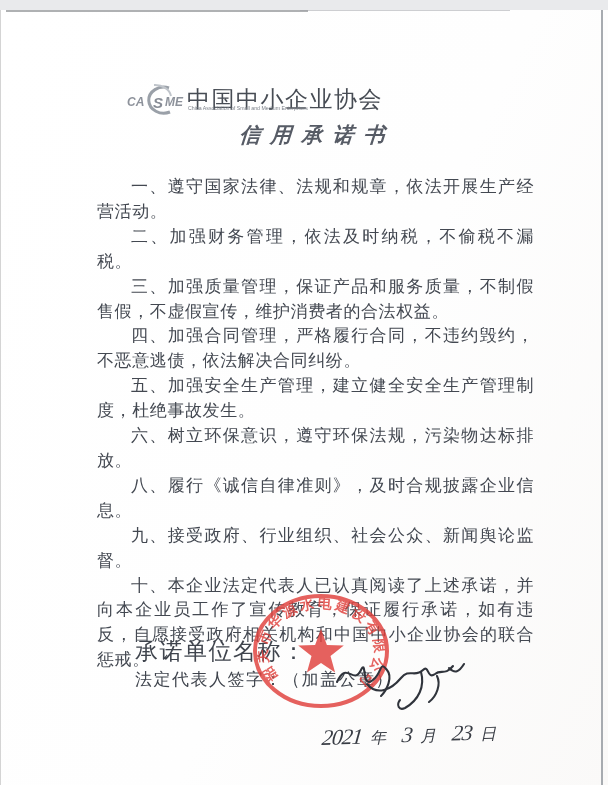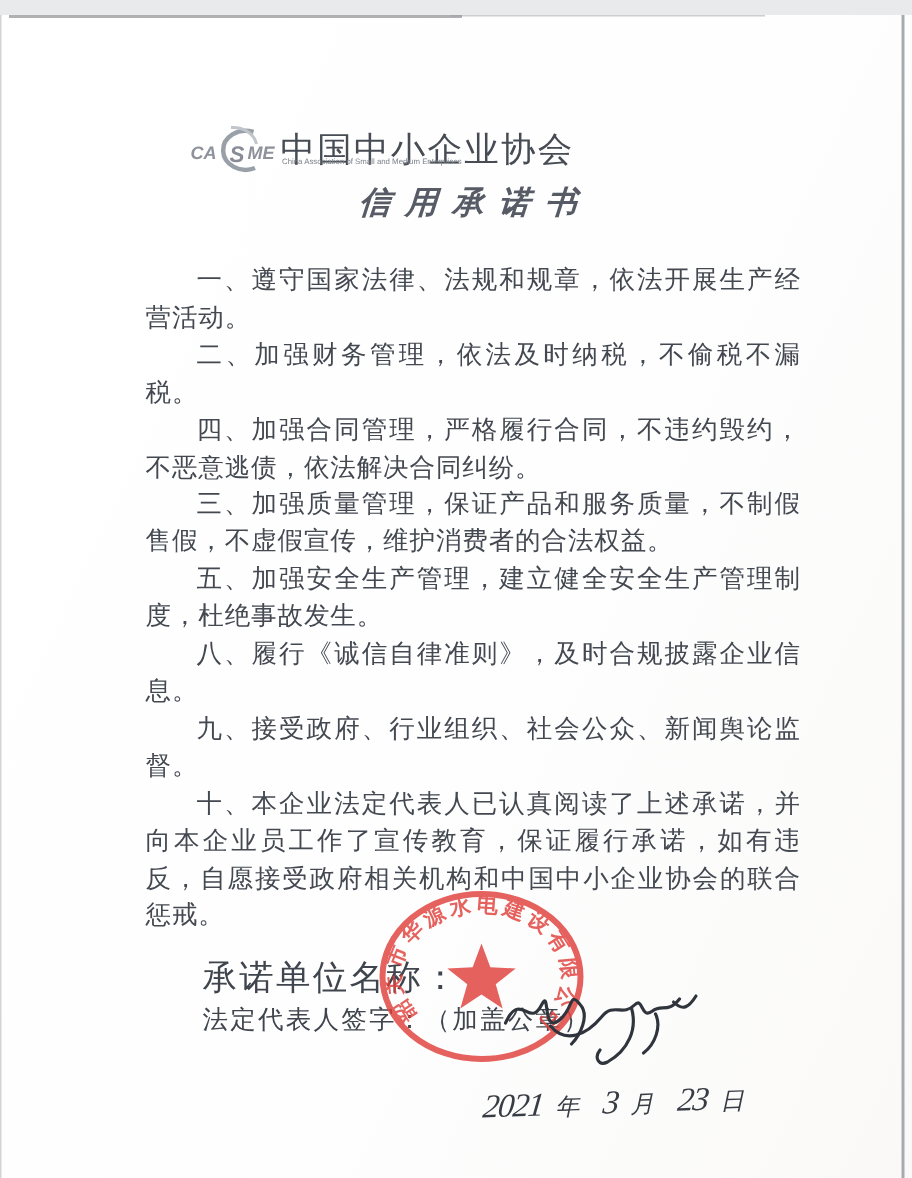--- a/index.html
+++ b/index.html
@@ -74,8 +74,8 @@
   <div class="body-text">
     <p>一、遵守国家法律、法规和规章，依法开展生产经营活动。</p>
     <p>二、加强财务管理，依法及时纳税，不偷税不漏税。</p>
+    <p>三、加强质量管理，保证产品和服务质量，不制假售假，不虚假宣传，维护消费者的合法权益。</p>
     <p>四、加强合同管理，严格履行合同，不违约毁约，不恶意逃债，依法解决合同纠纷。</p>
-    <p>三、加强质量管理，保证产品和服务质量，不制假售假，不虚假宣传，维护消费者的合法权益。</p>
     <p>五、加强安全生产管理，建立健全安全生产管理制度，杜绝事故发生。</p>
     <p>八、履行《诚信自律准则》，及时合规披露企业信息。</p>
     <p>九、接受政府、行业组织、社会公众、新闻舆论监督。</p>

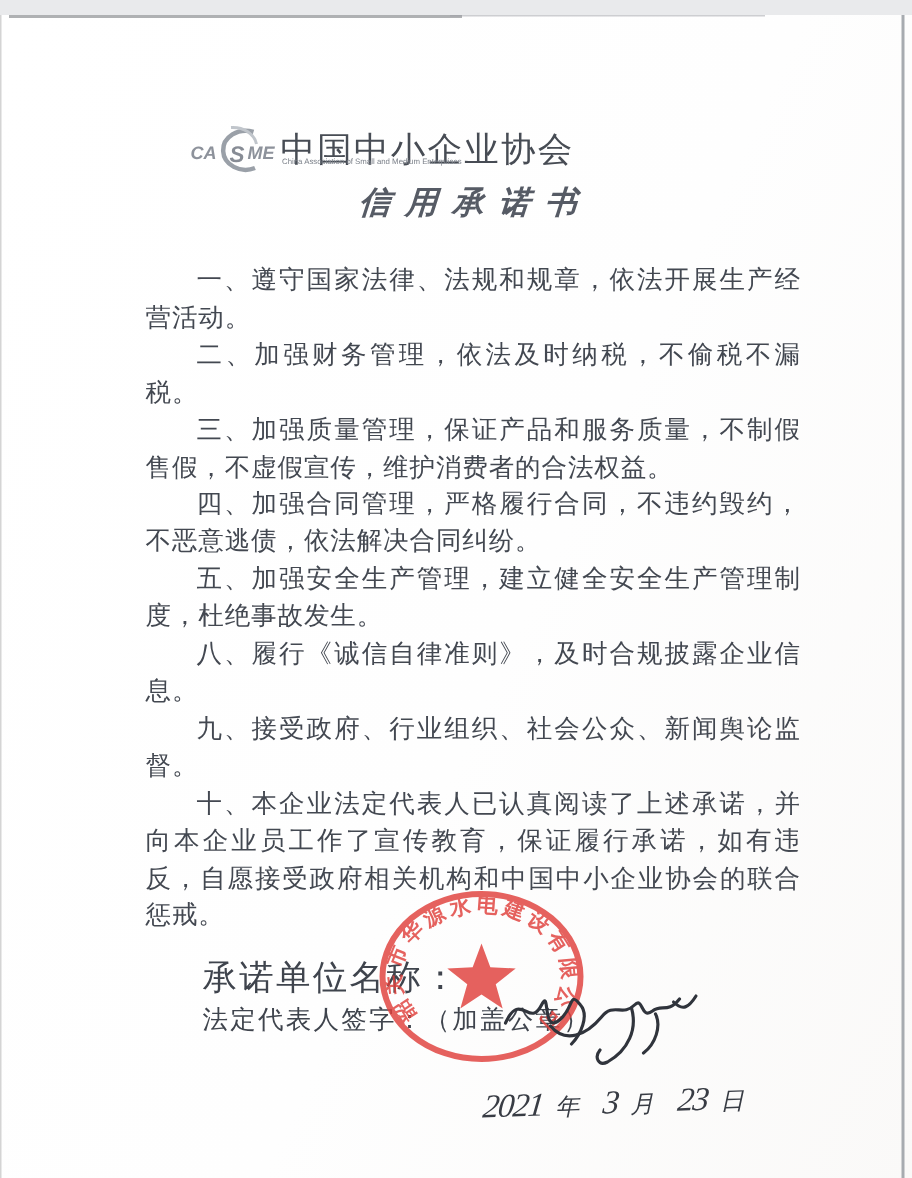--- a/index.html
+++ b/index.html
@@ -77,6 +77,7 @@
     <p>三、加强质量管理，保证产品和服务质量，不制假售假，不虚假宣传，维护消费者的合法权益。</p>
     <p>四、加强合同管理，严格履行合同，不违约毁约，不恶意逃债，依法解决合同纠纷。</p>
     <p>五、加强安全生产管理，建立健全安全生产管理制度，杜绝事故发生。</p>
+    <p>六、树立环保意识，遵守环保法规，污染物达标排放。</p>
     <p>八、履行《诚信自律准则》，及时合规披露企业信息。</p>
     <p>九、接受政府、行业组织、社会公众、新闻舆论监督。</p>
     <p>十、本企业法定代表人已认真阅读了上述承诺，并向本企业员工作了宣传教育，保证履行承诺，如有违反，自愿接受政府相关机构和中国中小企业协会的联合惩戒。</p>

